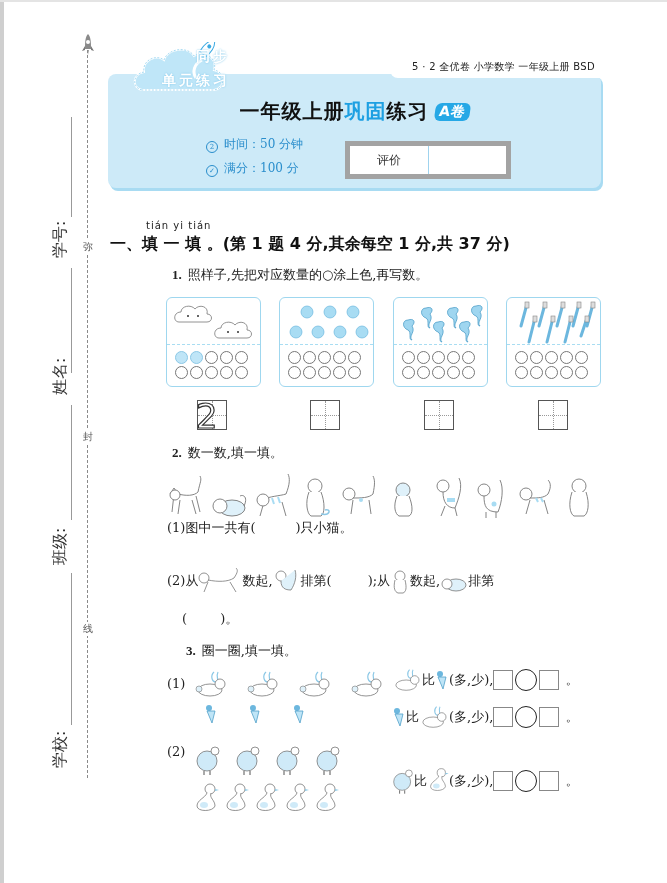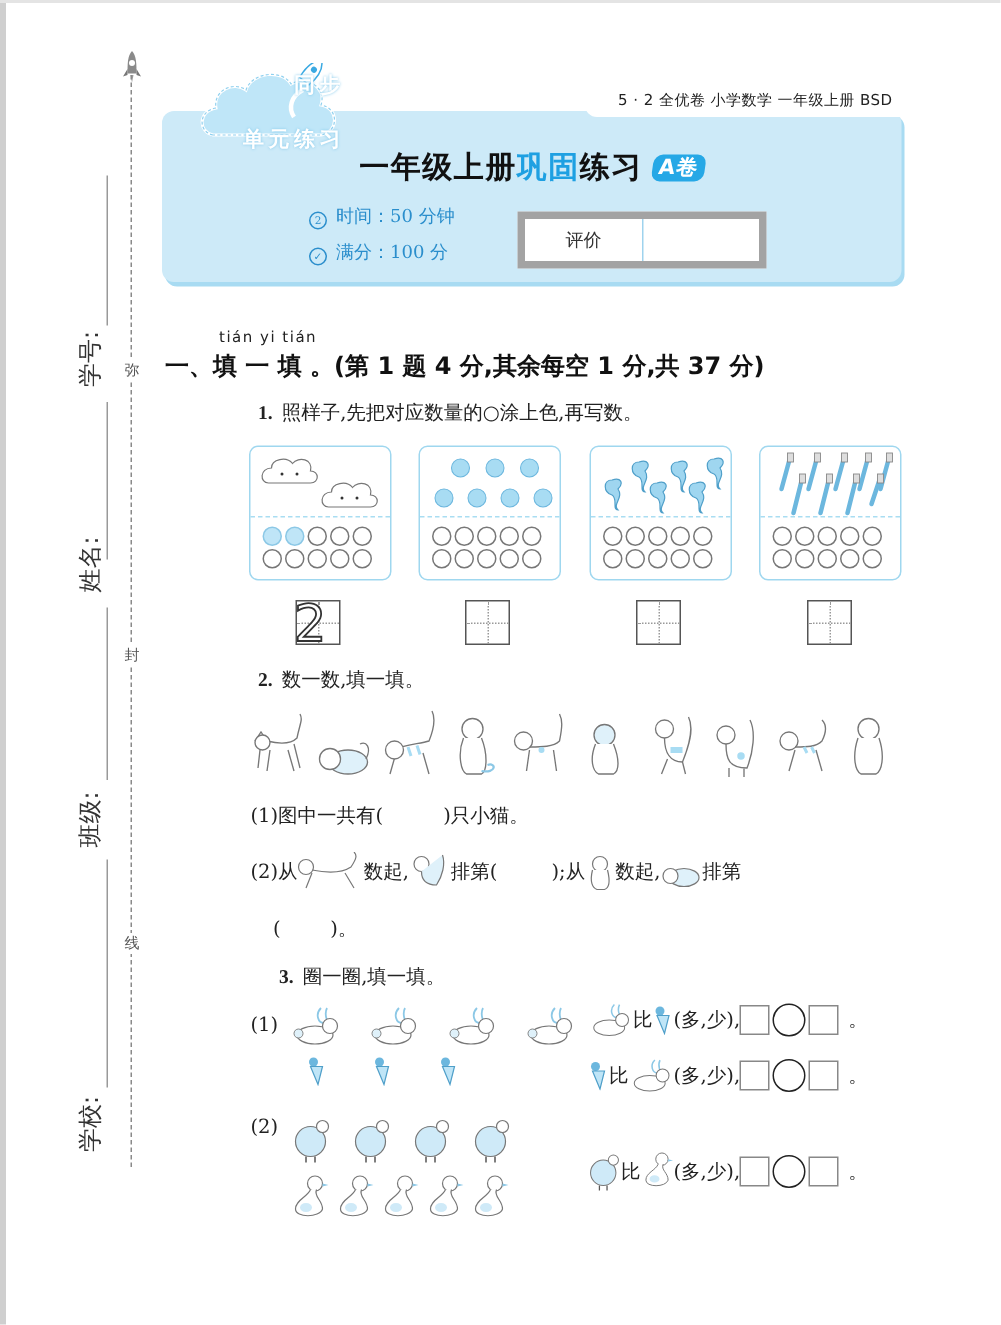--- a/index.html
+++ b/index.html
@@ -102,7 +102,7 @@
     <path d="M72 18 C64 22 62 30 66 36" fill="none" stroke="#fff" stroke-width="3"></path>
   </svg>
   <div class="cloud-text" style="top:-12px">同步</div>
-  <div class="cloud-text" style="top:24px">单元练习</div>
+  <div class="cloud-text" style="top:12px">单元练习</div>
 
   <div class="title">
     <span>一年级上册</span><span class="hl">巩固</span><span>练习</span><span class="badge">A卷</span>

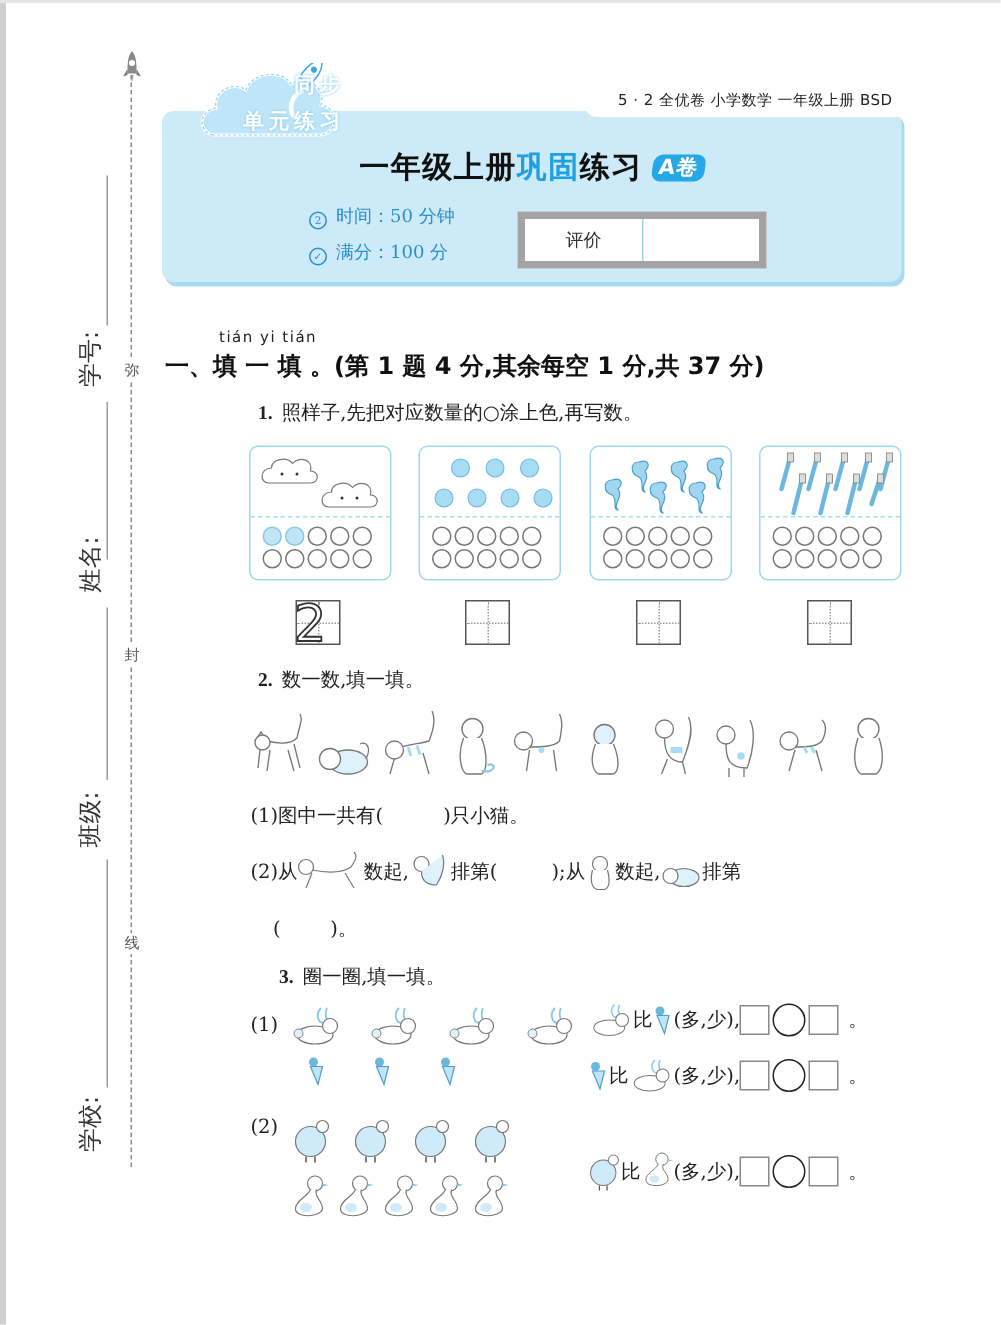--- a/index.html
+++ b/index.html
@@ -328,7 +328,7 @@
     </svg>
 </div>
 
-<div class="sym-row" style="top:535px">
+<div class="sym-row" style="top:519px">
   <span>(1)图中一共有(</span>
     <span class="blank" style="width:40px"></span>
     <span>)只小猫。</span>

